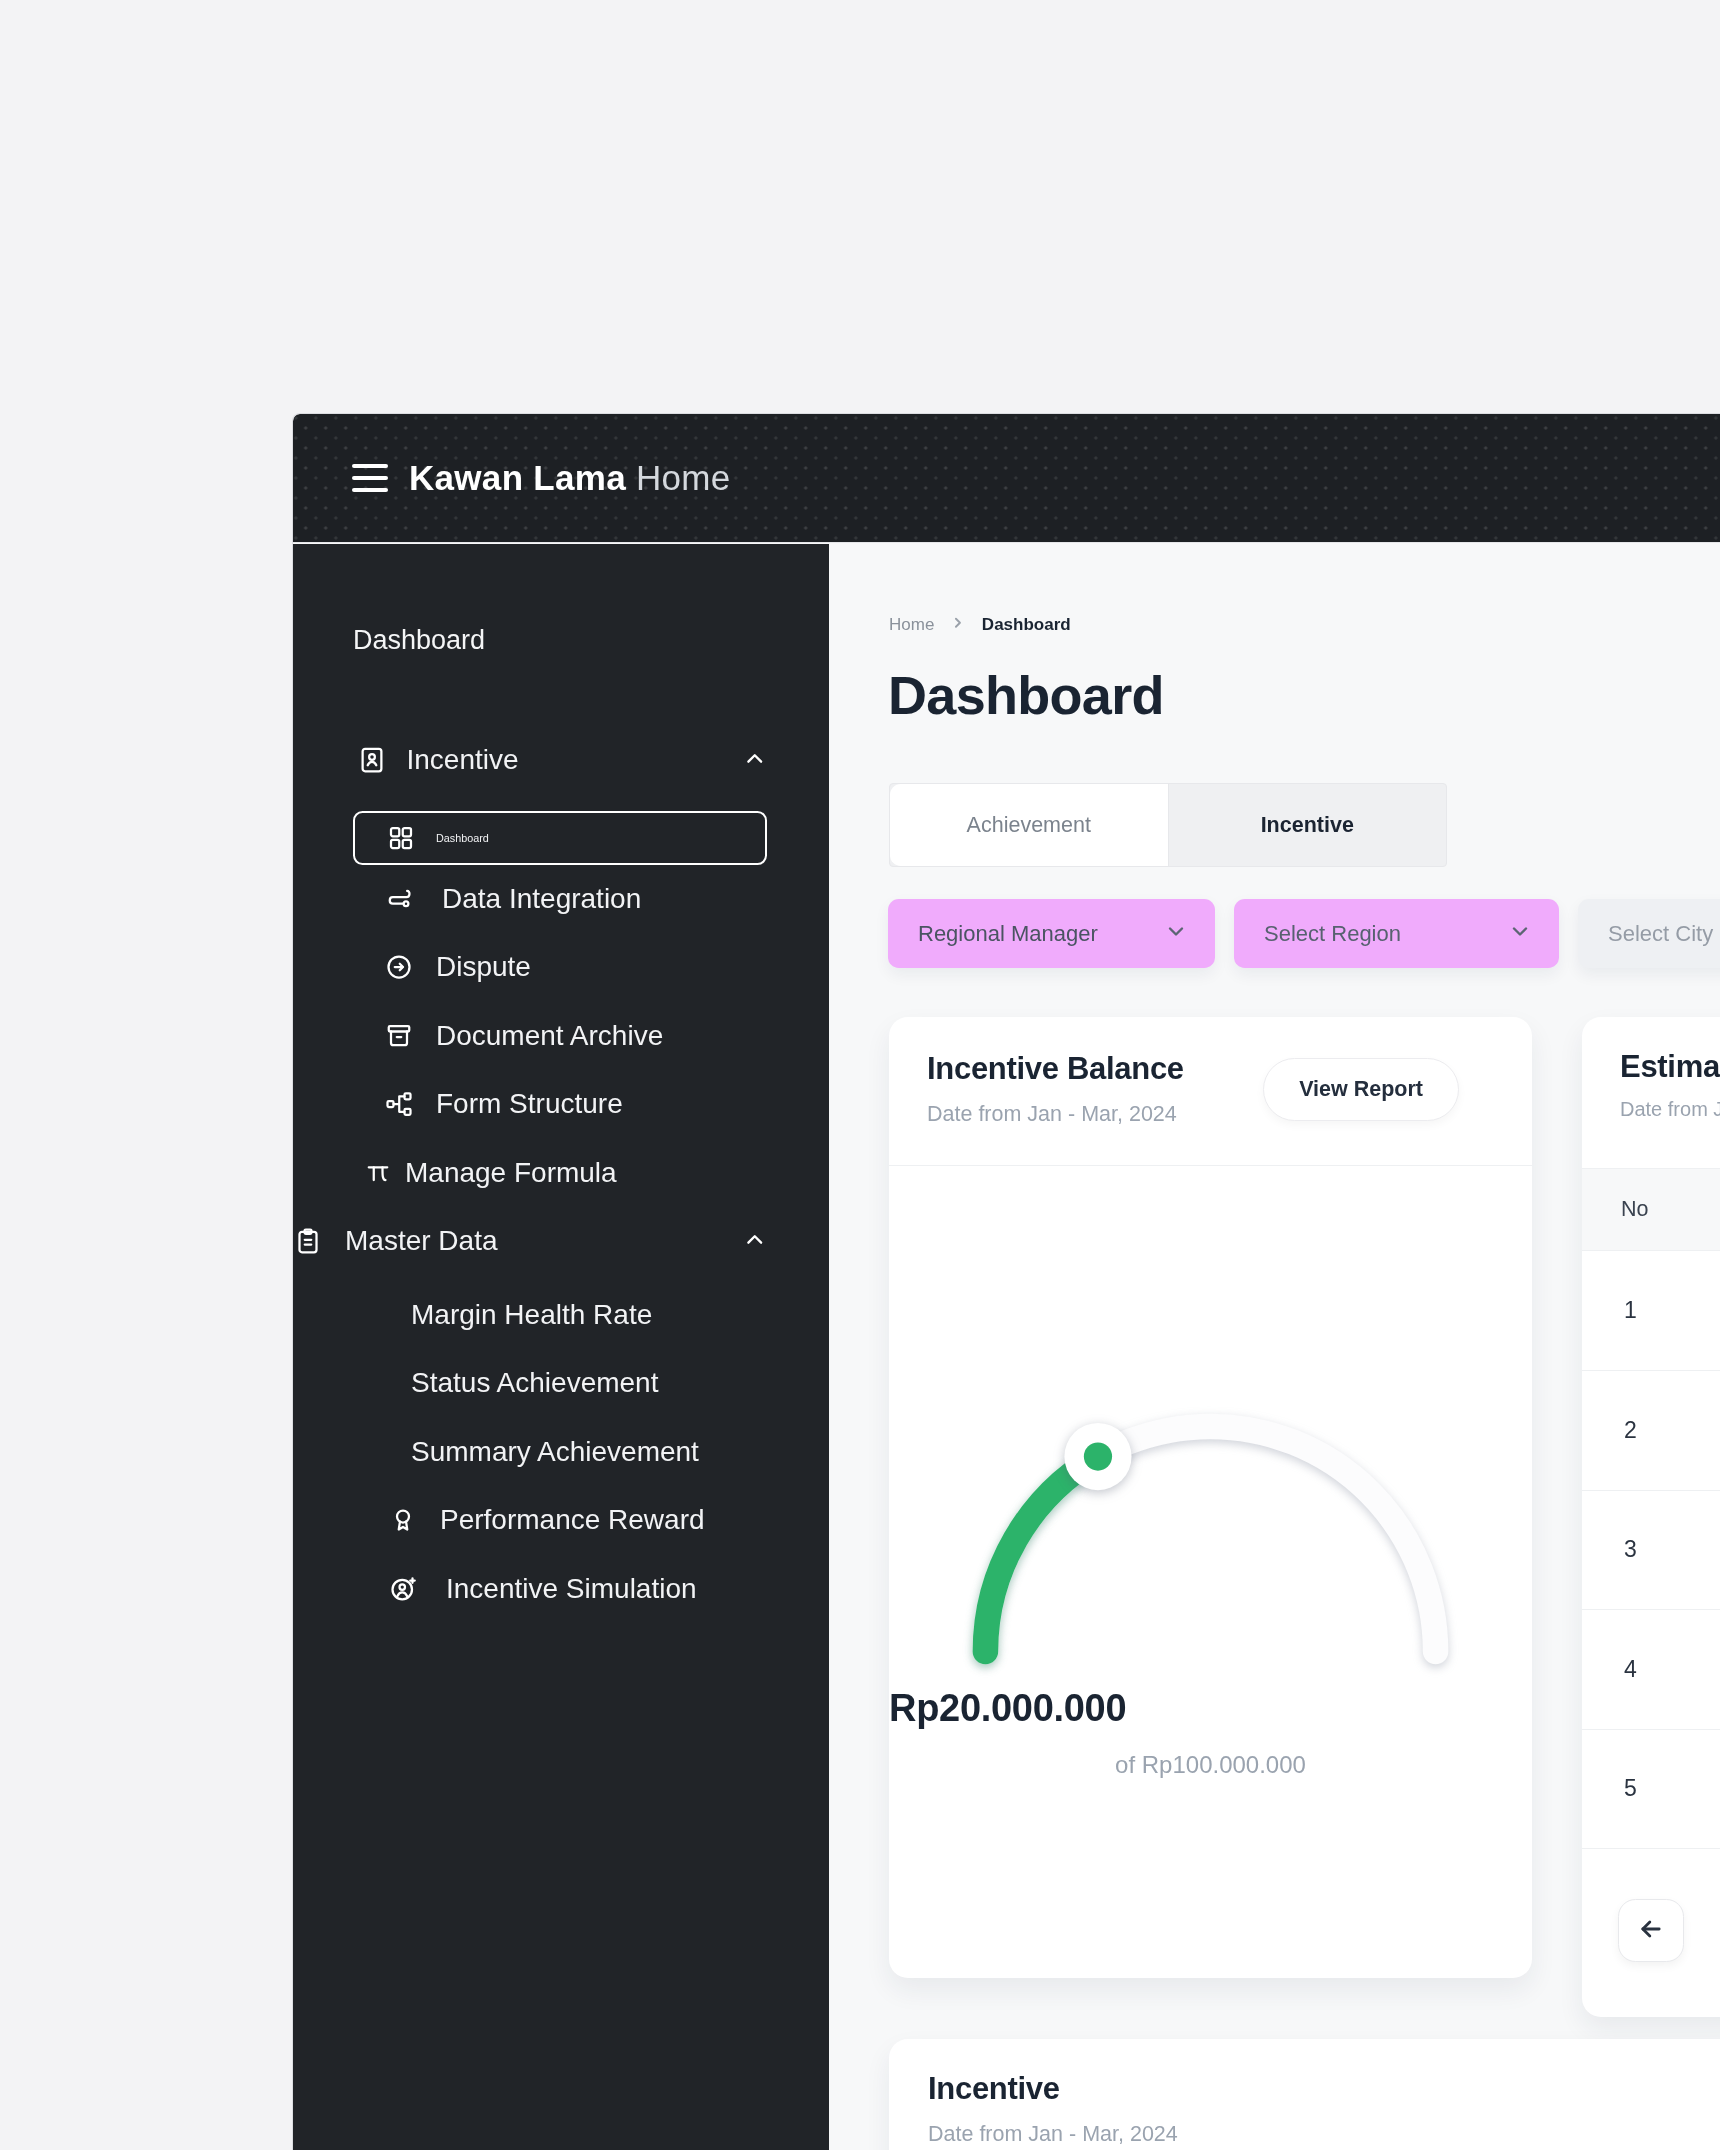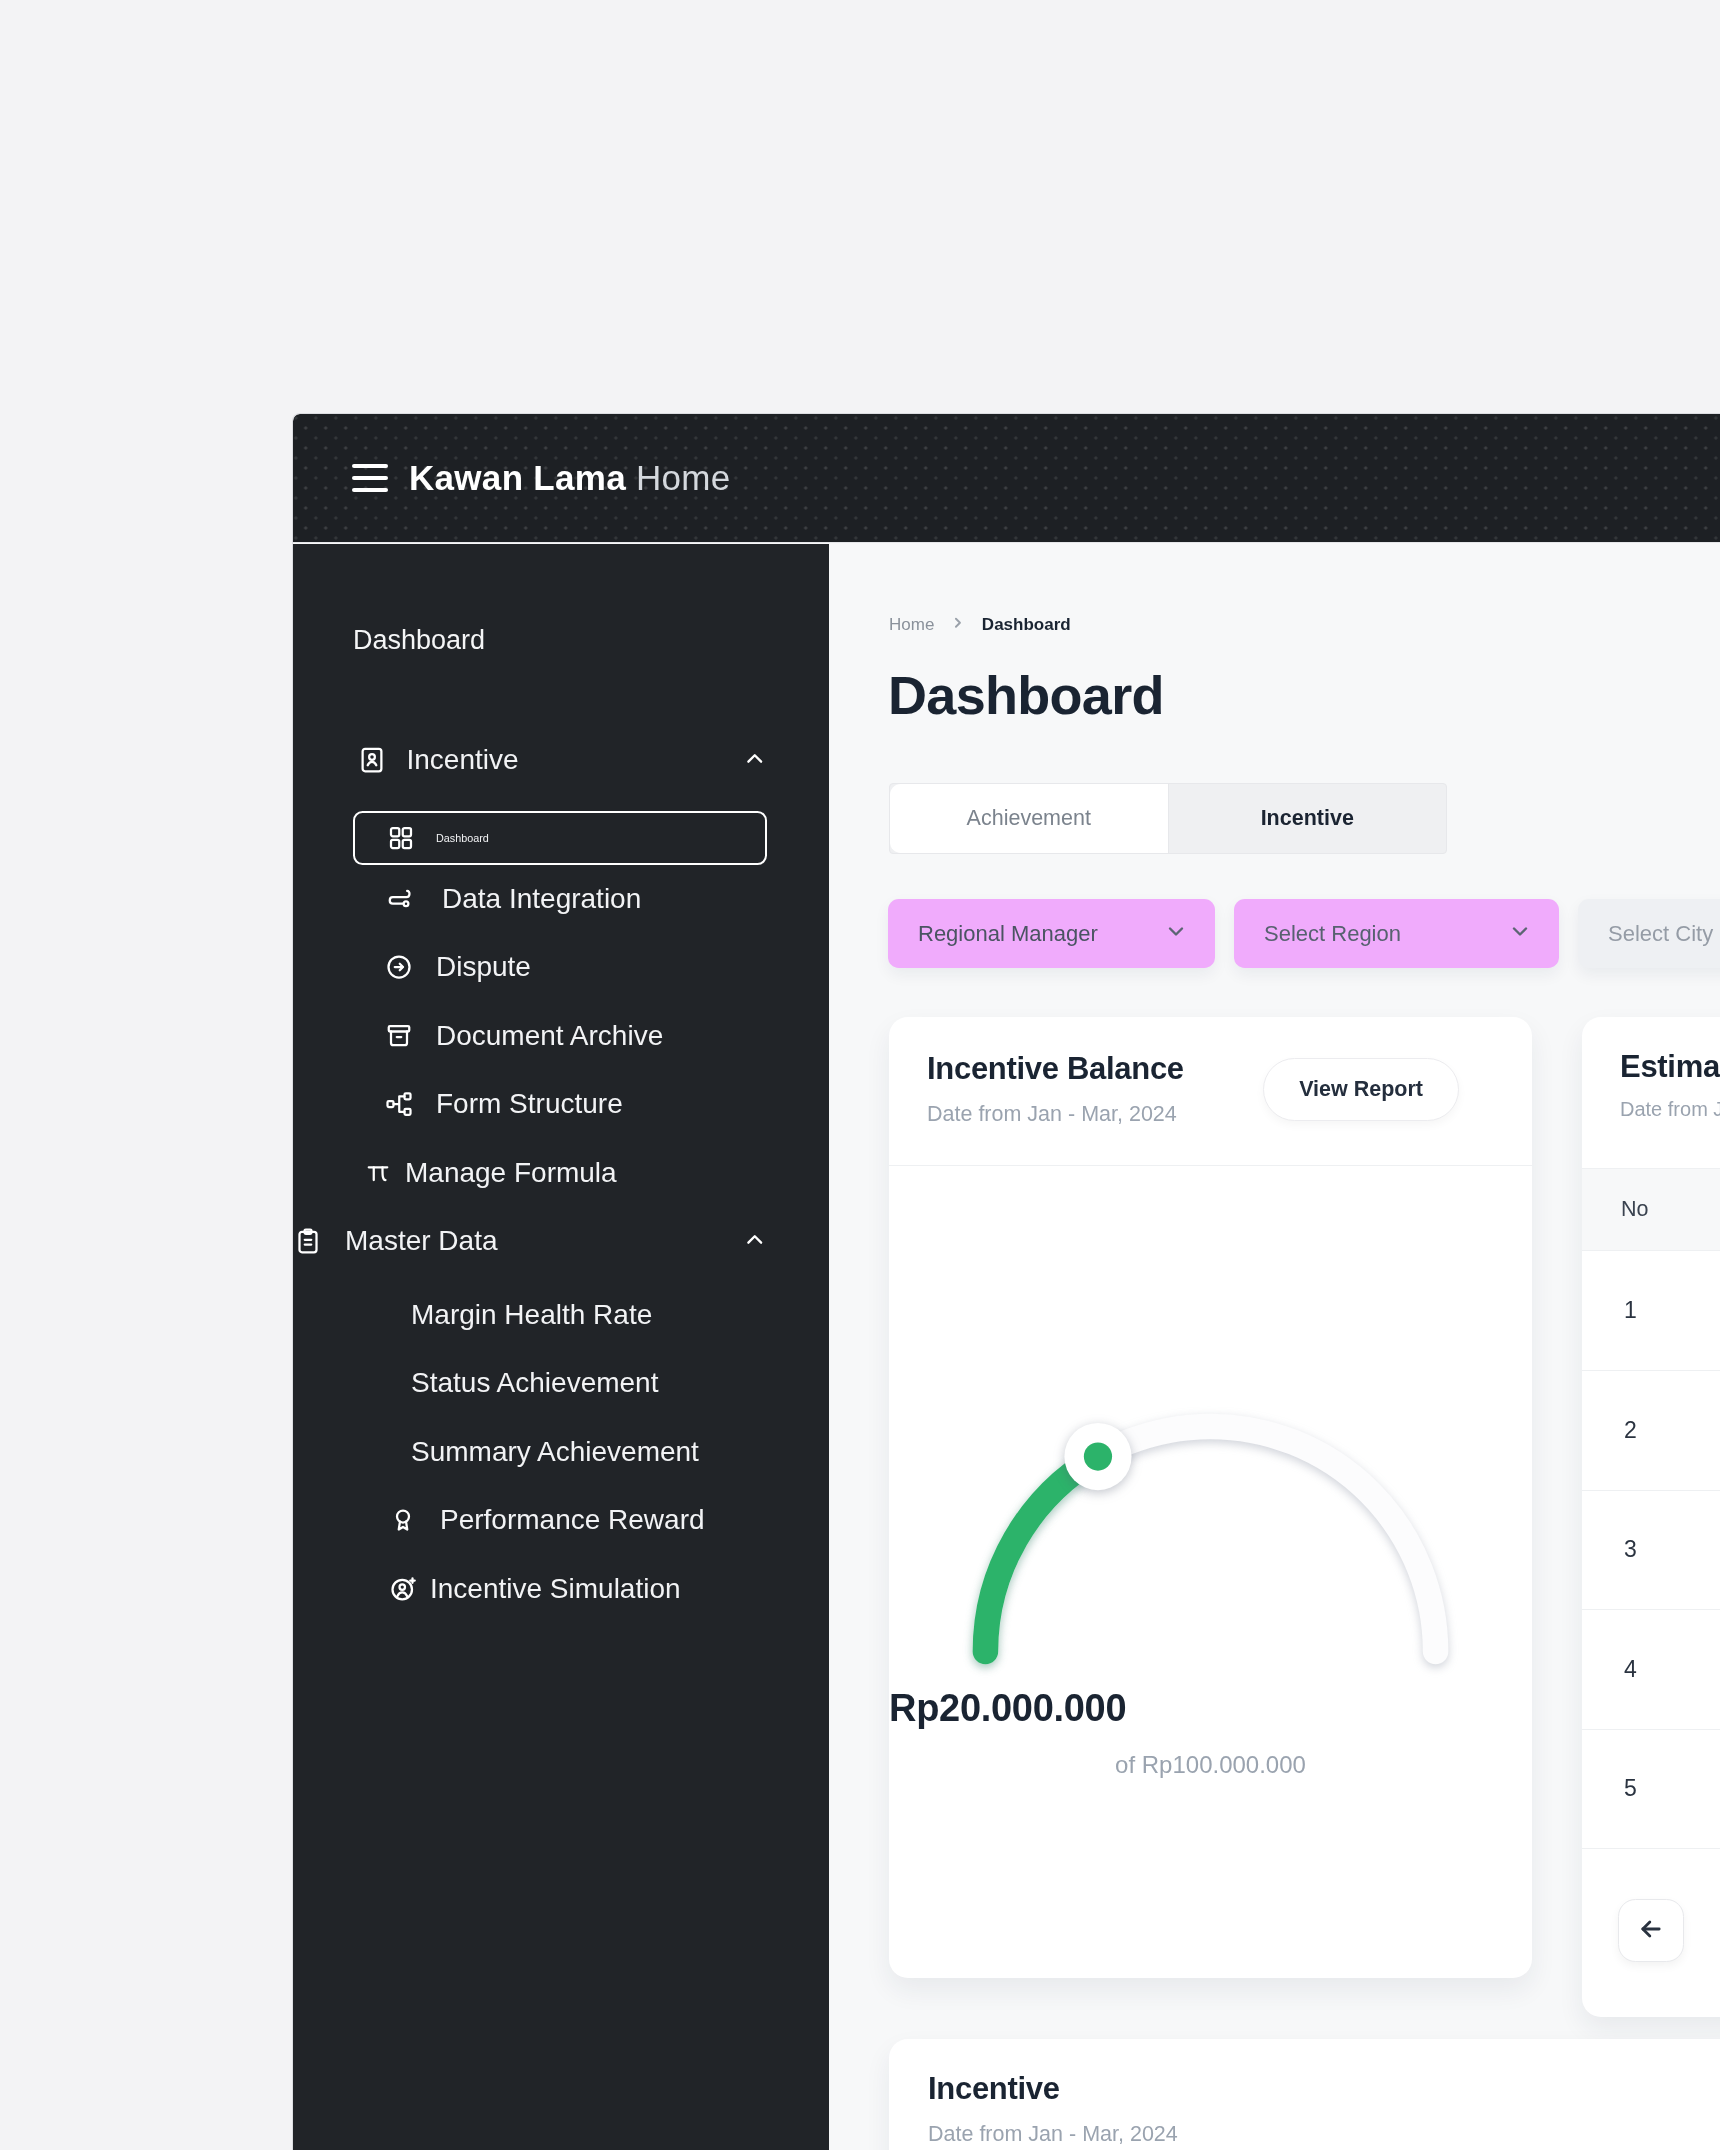--- a/index.html
+++ b/index.html
@@ -43,7 +43,7 @@
   .breadcrumb .sep svg{width:17.5px;height:17.5px;stroke:#9aa1aa;fill:none;stroke-width:2.6;stroke-linecap:round;stroke-linejoin:round}
   .breadcrumb .cur{color:var(--dark_text);font-weight:700}
   .page-title{position:absolute;left:59px;top:120px;font-size:54px;font-weight:700;color:var(--dark_text);letter-spacing:-0.7px}
-  .tabs{position:absolute;left:60px;top:239px;width:558px;height:71px;border:1.3px solid #e7e8eb;border-radius:4px;
+  .tabs{position:absolute;left:60px;top:239px;width:558px;height:84px;border:1.3px solid #e7e8eb;border-radius:4px;
     background:#eff0f2;display:flex;overflow:hidden;}
   .tab{flex:1;display:flex;align-items:center;justify-content:center;font-size:21.5px;cursor:pointer}
   .tab.inactive{background:#fff;color:#7b838d;border-radius:10.8px 0 0 10.8px;border-right:1.3px solid #e7e8eb}

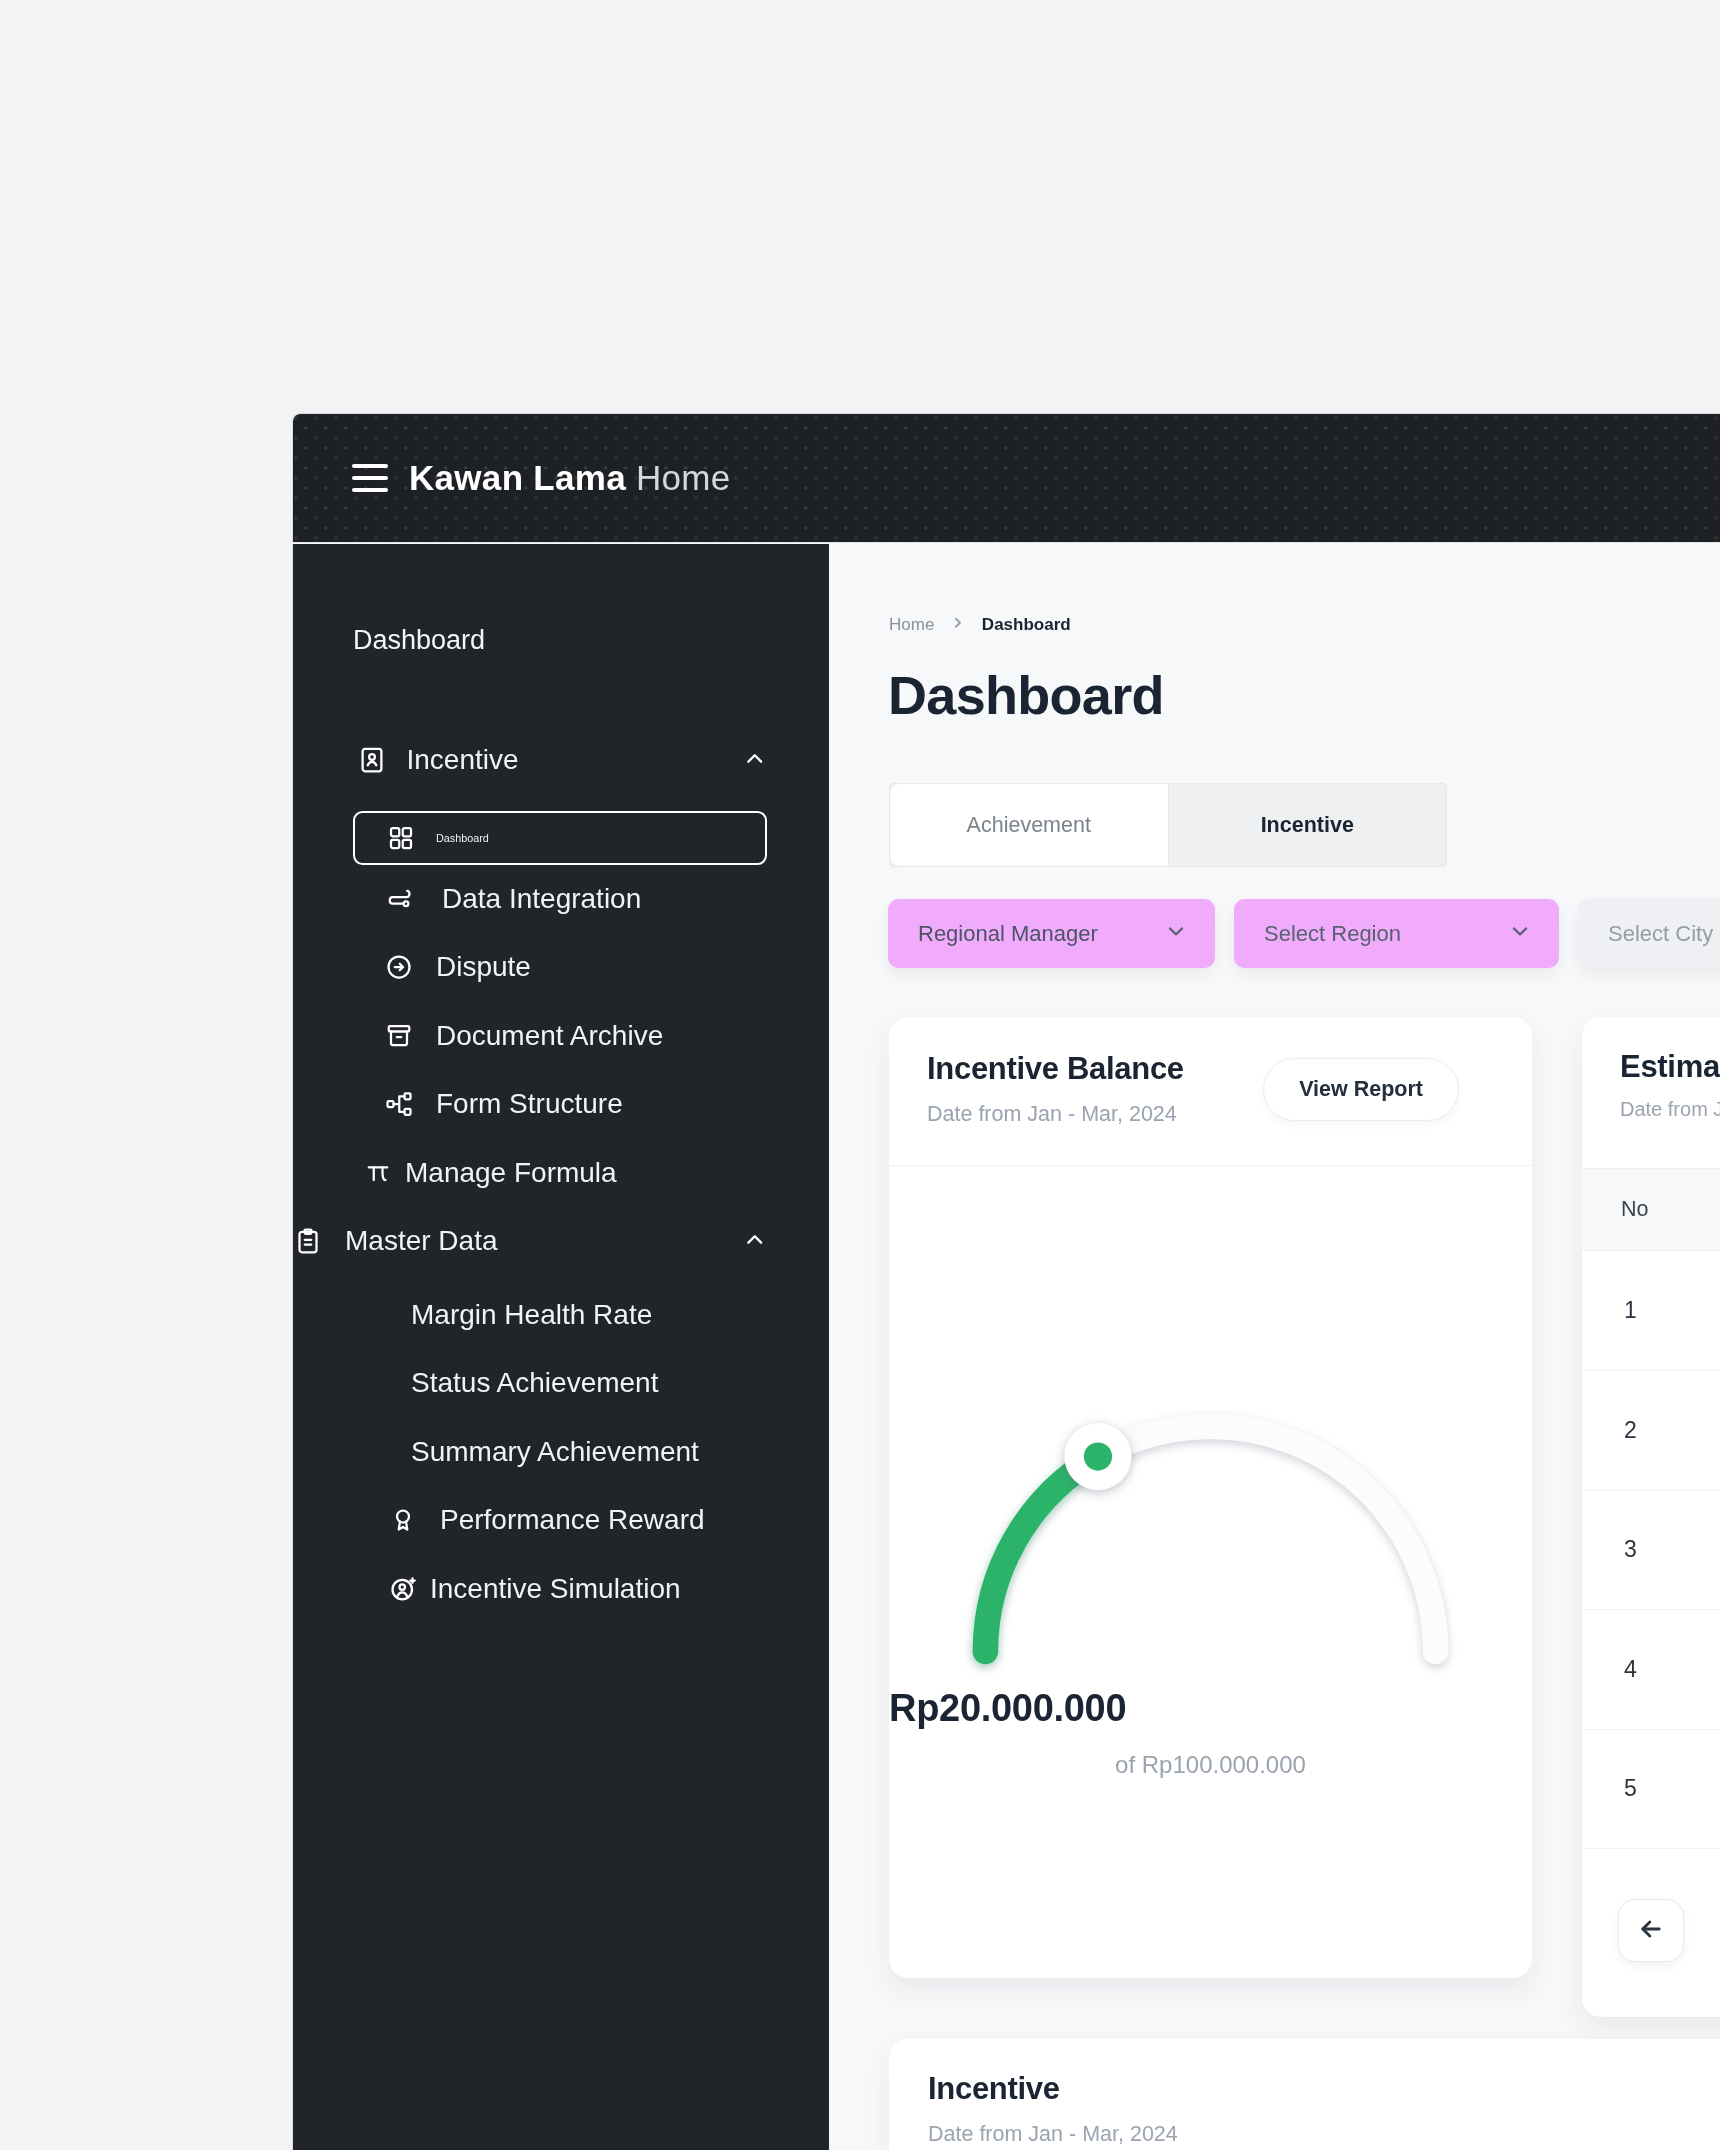--- a/index.html
+++ b/index.html
@@ -228,7 +228,7 @@
       <span class="lbl">Performance Reward</span>
     </div>
 
-    <div class="side-row" style="top:1015px;padding-left:95px;gap:12px;">
+    <div class="side-row" style="top:1015px;padding-left:95px;gap:28px;">
       <span class="icon">
         <svg viewBox="0 0 24 24">
             <circle cx="11.4" cy="12.4" r="7.8"></circle>

